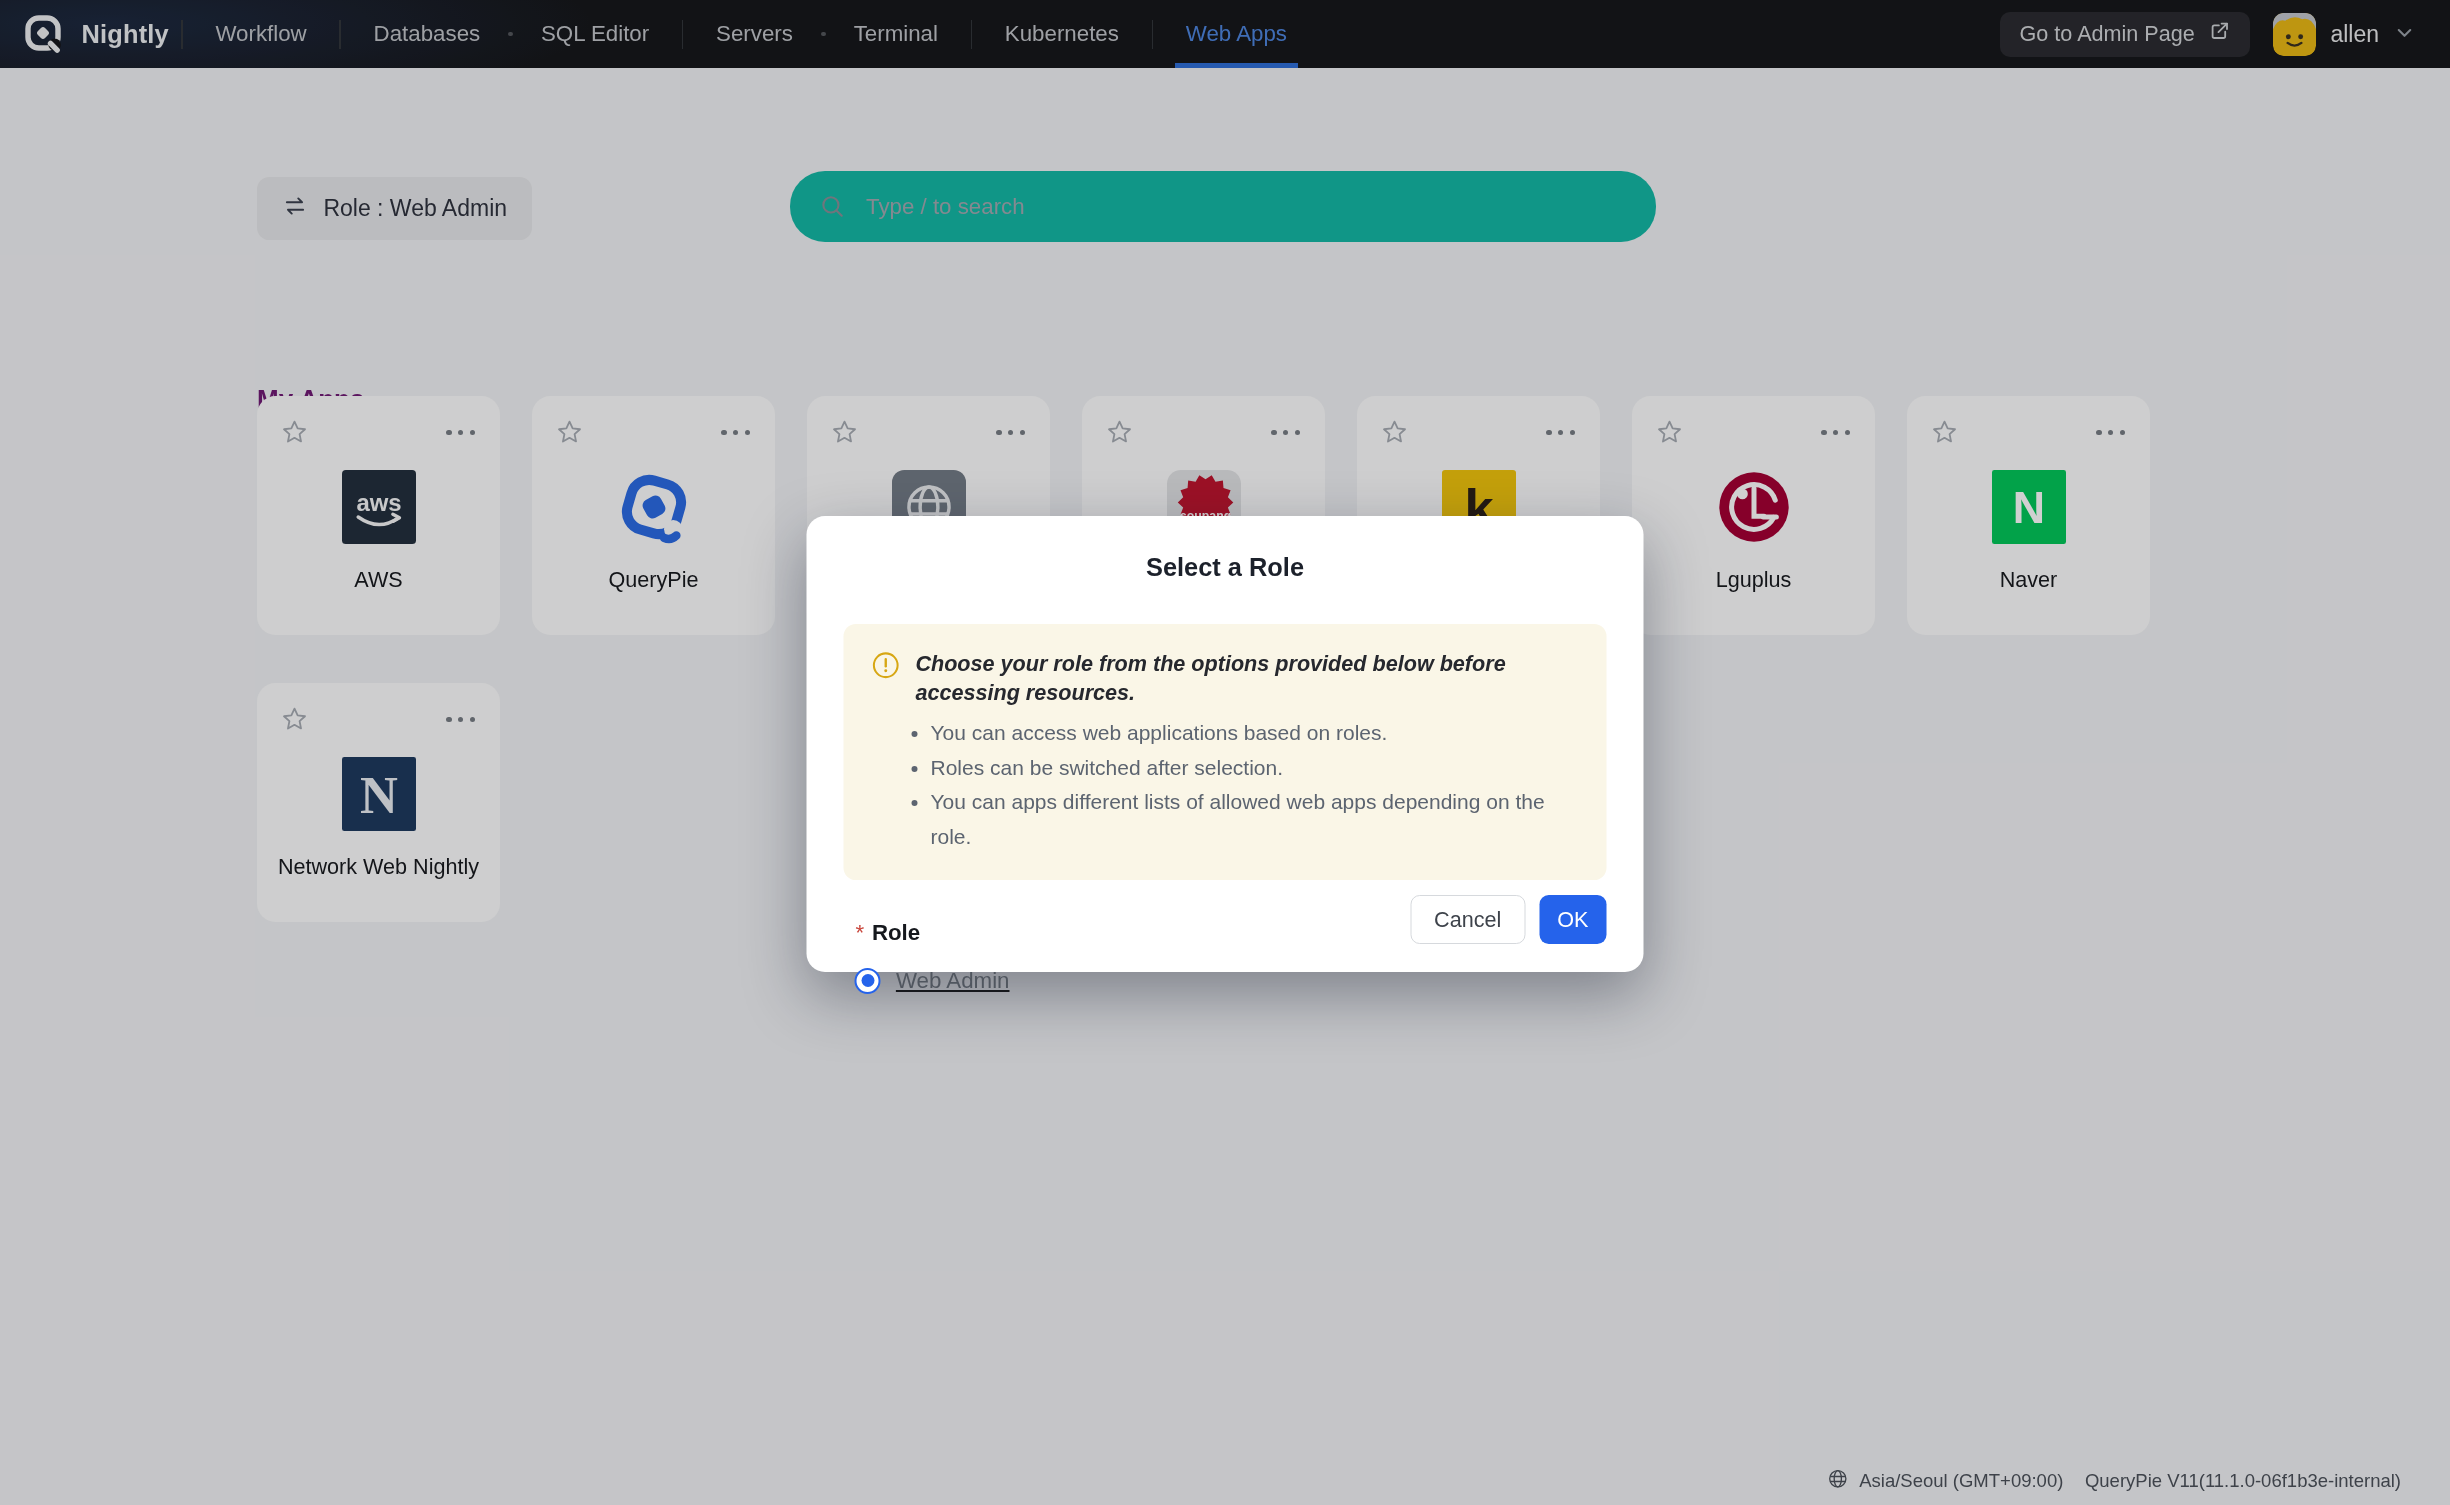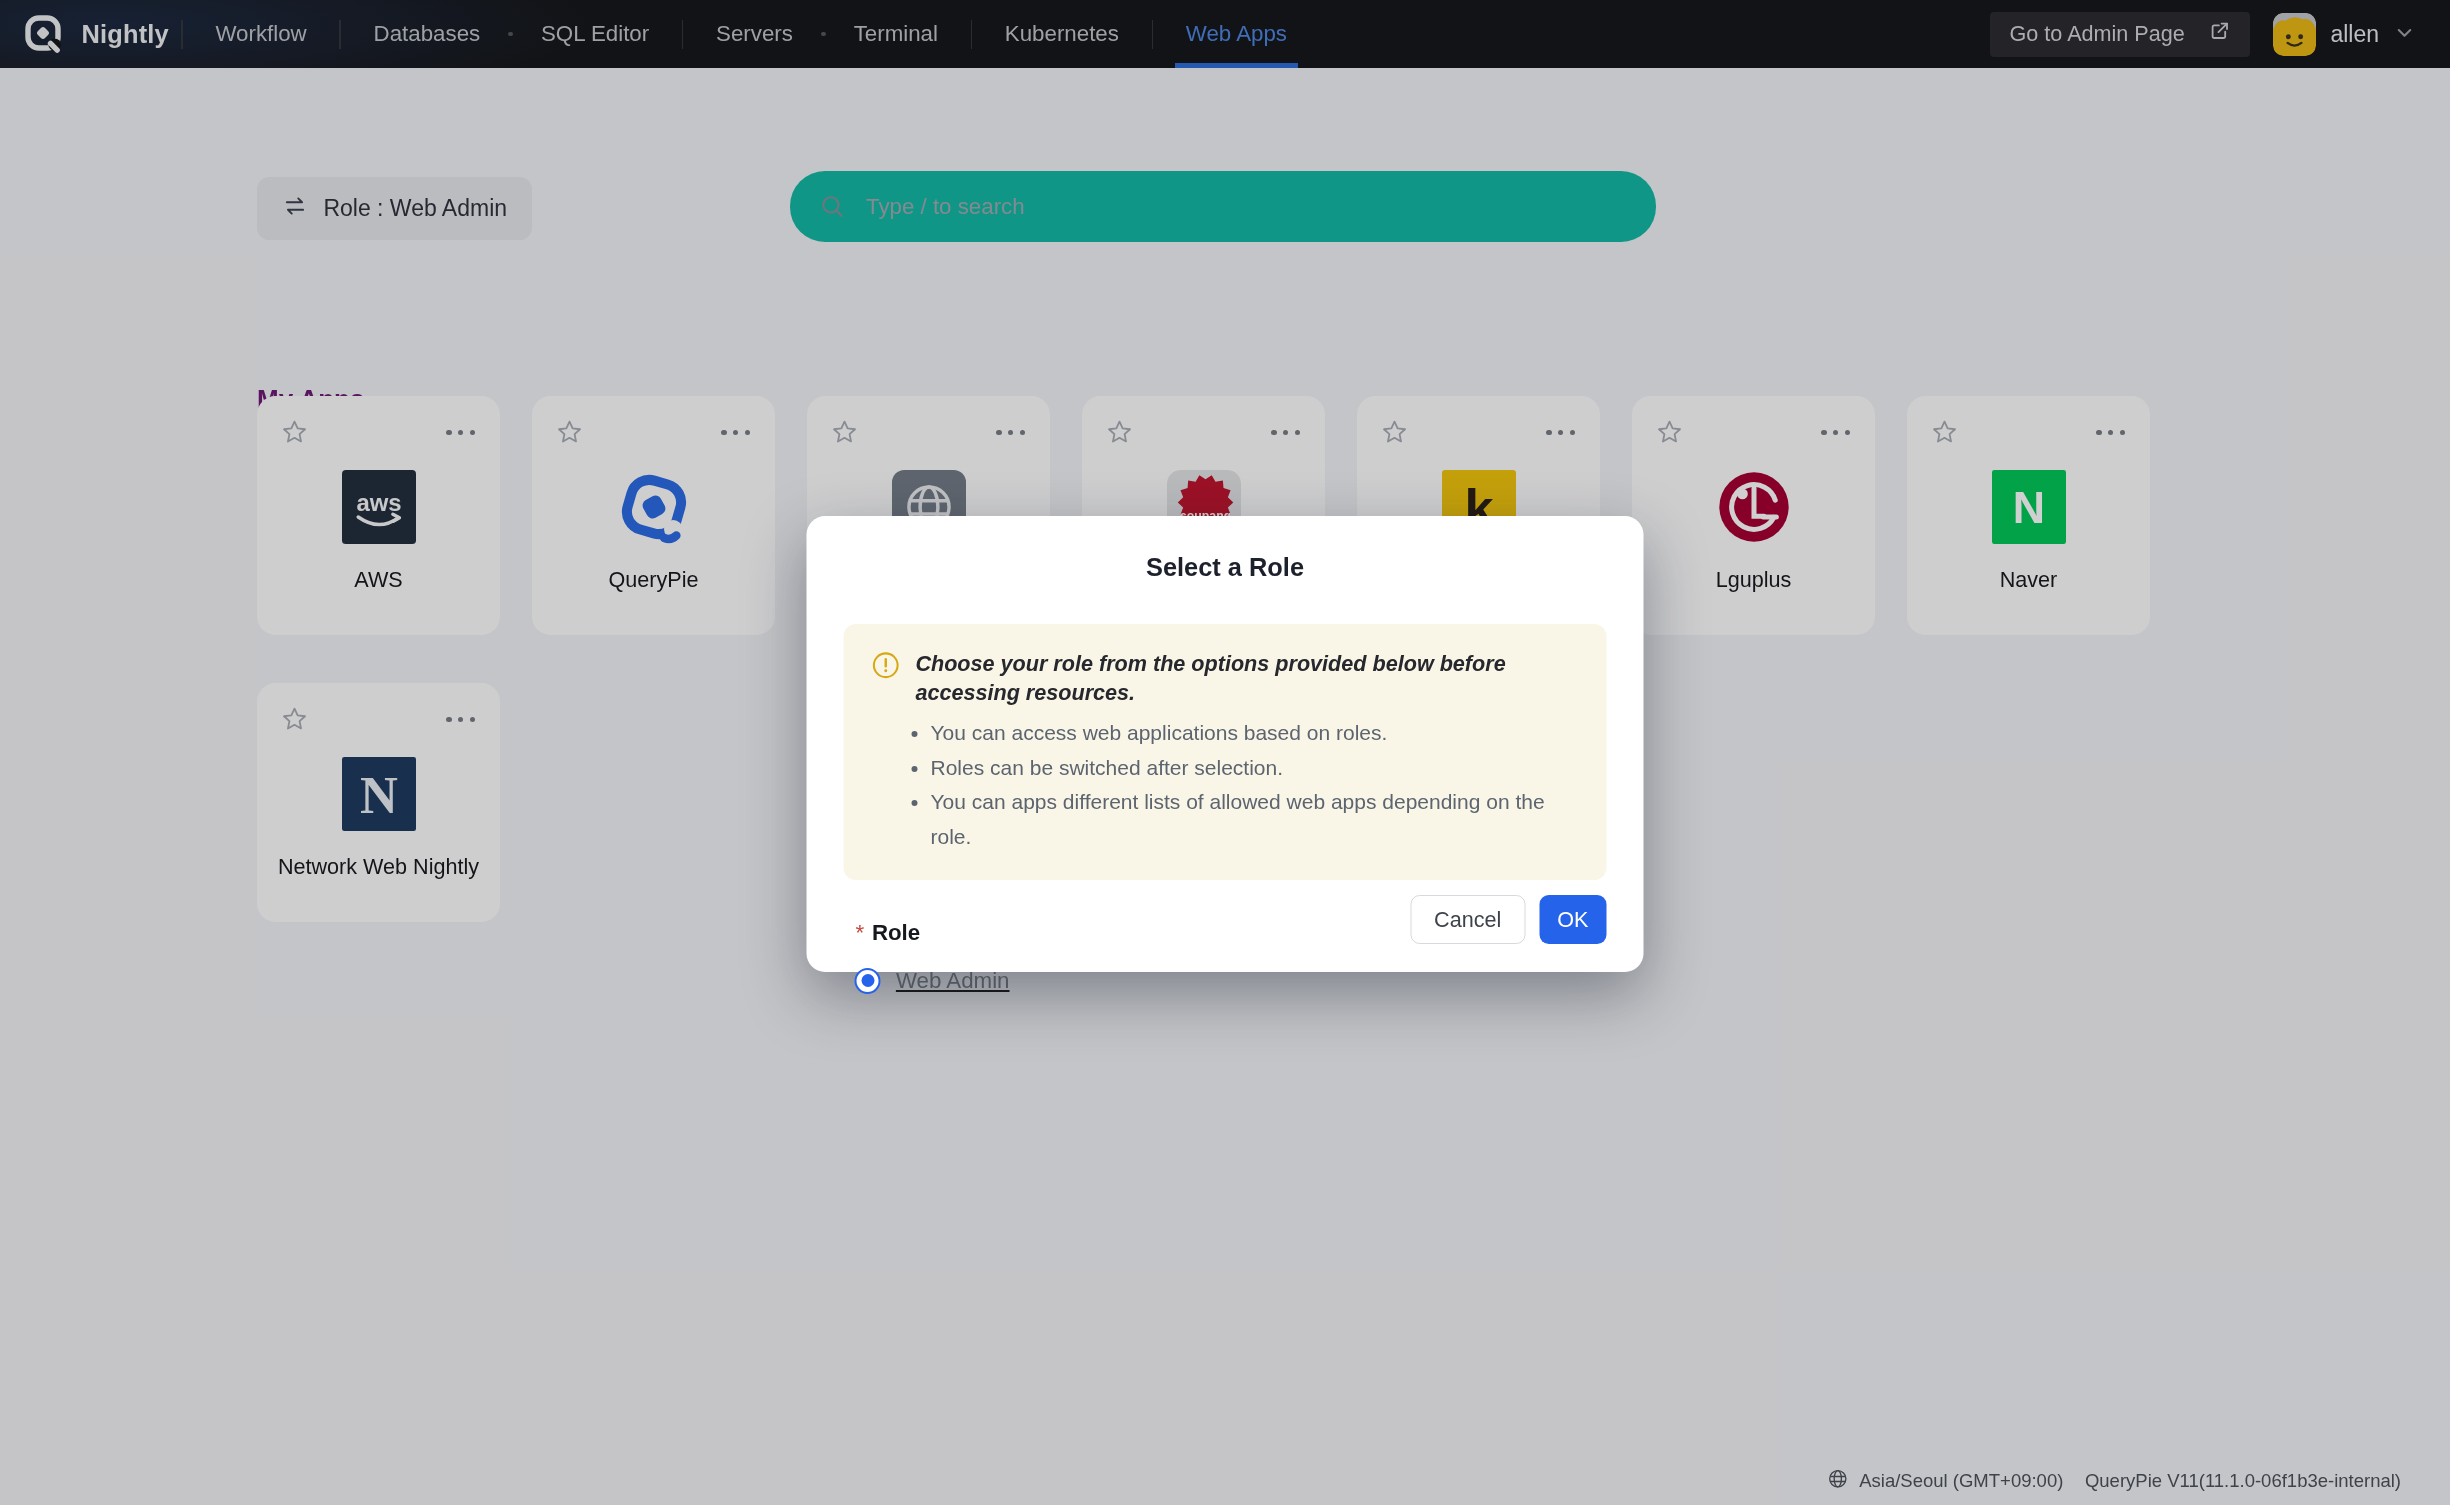--- a/index.html
+++ b/index.html
@@ -32,8 +32,8 @@
   }
   .nav-right { margin-left:auto; display:flex; align-items:center; gap:23px; }
   .admin-btn {
-    height:45px; padding:0 20px; background:#2b2c31; border:none; border-radius:4px;
-    color:#d2d4d8; font-size:21.6px; display:flex; align-items:center; gap:24px;
+    height:45px; padding:0 20px; background:#2b2c31; border:none; border-radius:10px;
+    color:#d2d4d8; font-size:21.6px; display:flex; align-items:center; gap:14px;
     font-family:inherit; cursor:pointer;
   }
   .user-chip { display:flex; align-items:center; gap:14px; cursor:pointer; }

